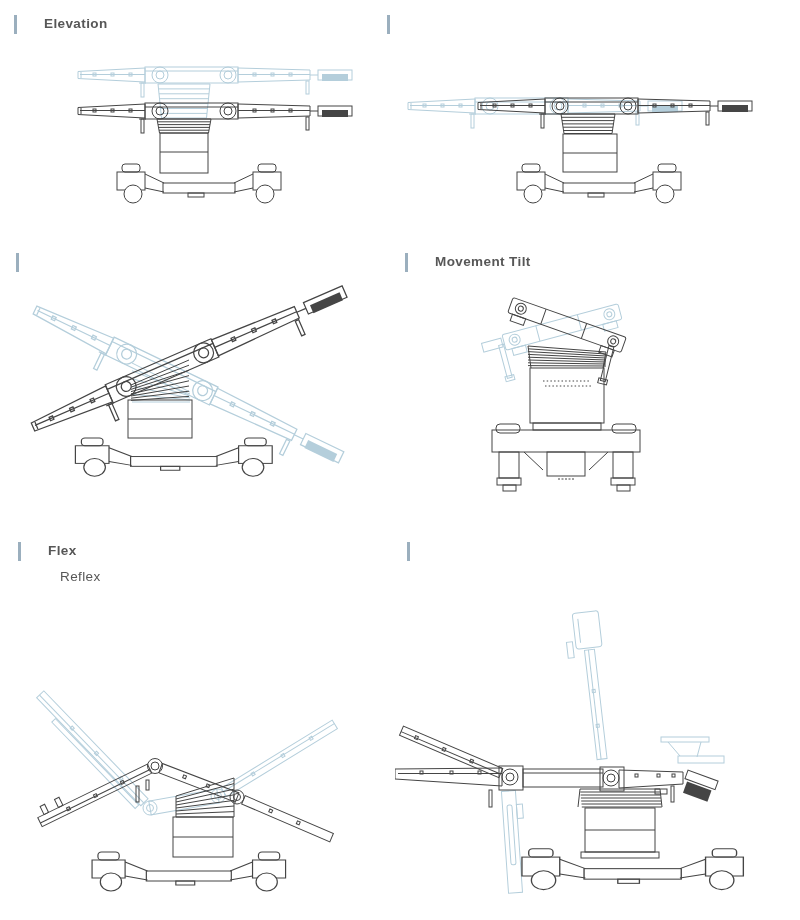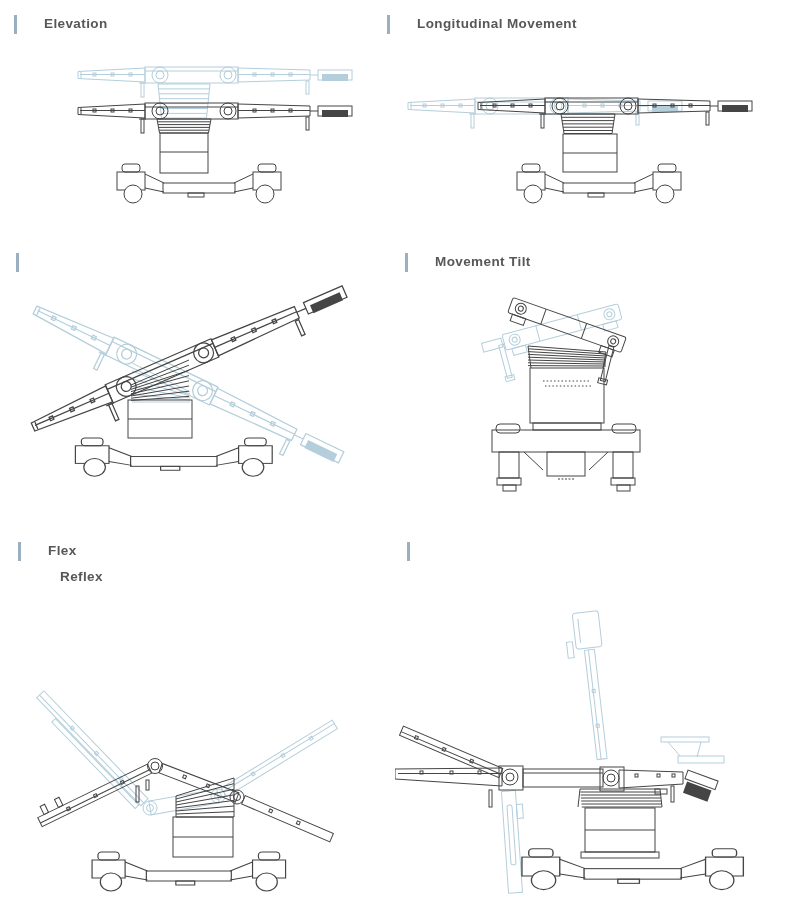--- a/index.html
+++ b/index.html
@@ -27,7 +27,6 @@
   </div>
   <div class="hdr" style="left:387px;top:14px">
     <span class="tick"></span>
-    <h2 class="t">Longitudinal Movement</h2>
   </div>
   <div class="hdr" style="left:16px;top:252px">
     <span class="tick"></span>

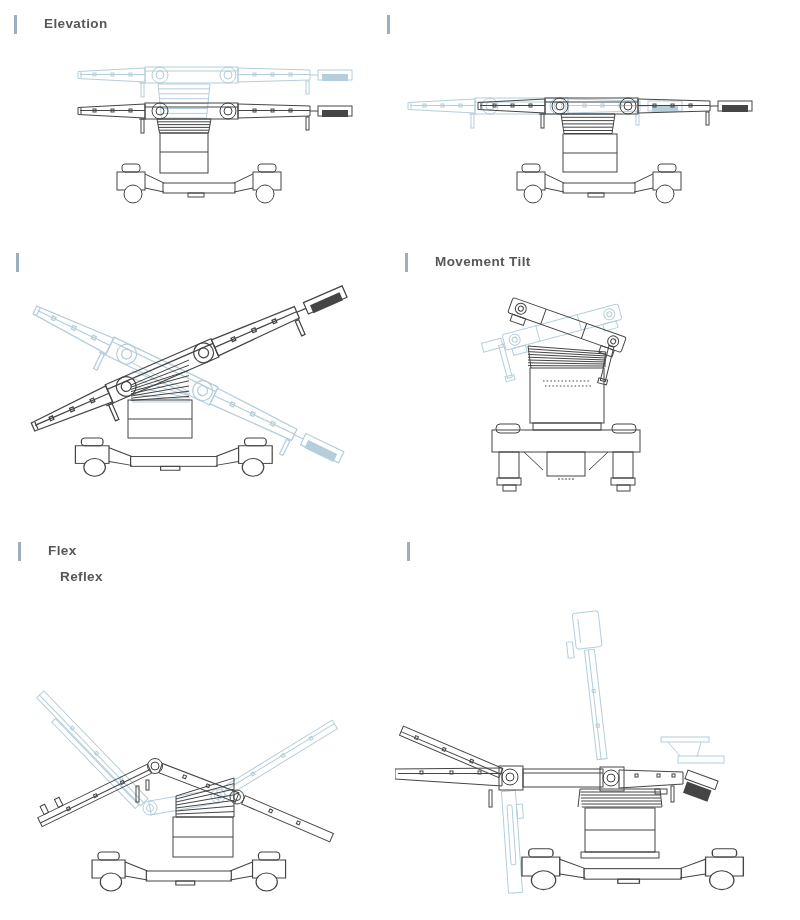--- a/index.html
+++ b/index.html
@@ -9,7 +9,7 @@
   .tick{width:3px;height:19px;background:var(--accent-tick,#9bafbe);margin-top:1px;flex:none;}
   .hdr .t{margin:0 0 0 27px;font-size:13.5px;font-weight:bold;letter-spacing:.4px;
           color:var(--heading-text,#575757);line-height:19px;white-space:nowrap;}
-  .sub{position:absolute;font-size:13.5px;font-weight:bold;letter-spacing:.4px;
+  .sub{position:absolute;font-size:13.5px;font-weight:normal;letter-spacing:.4px;
        color:var(--heading-text,#575757);line-height:19px;padding-left:12px;}
   svg.diag{position:absolute;}
   .dk,.gh{fill:none;stroke-width:1;}

